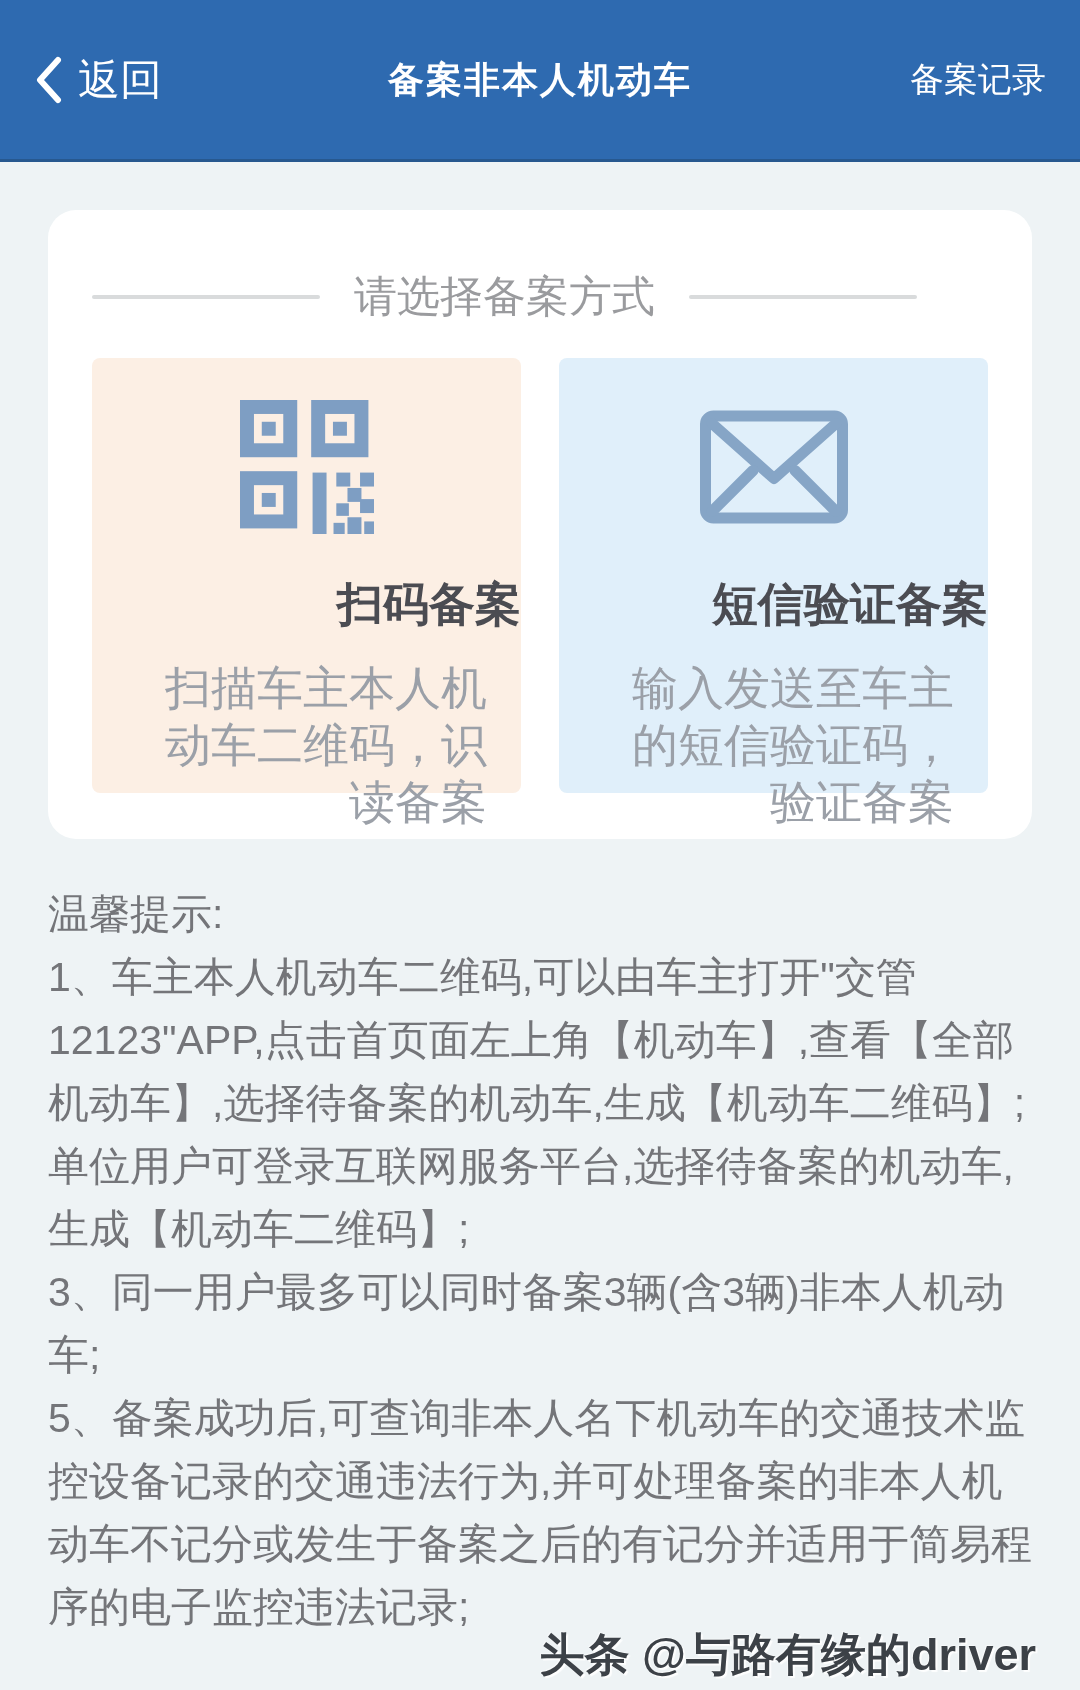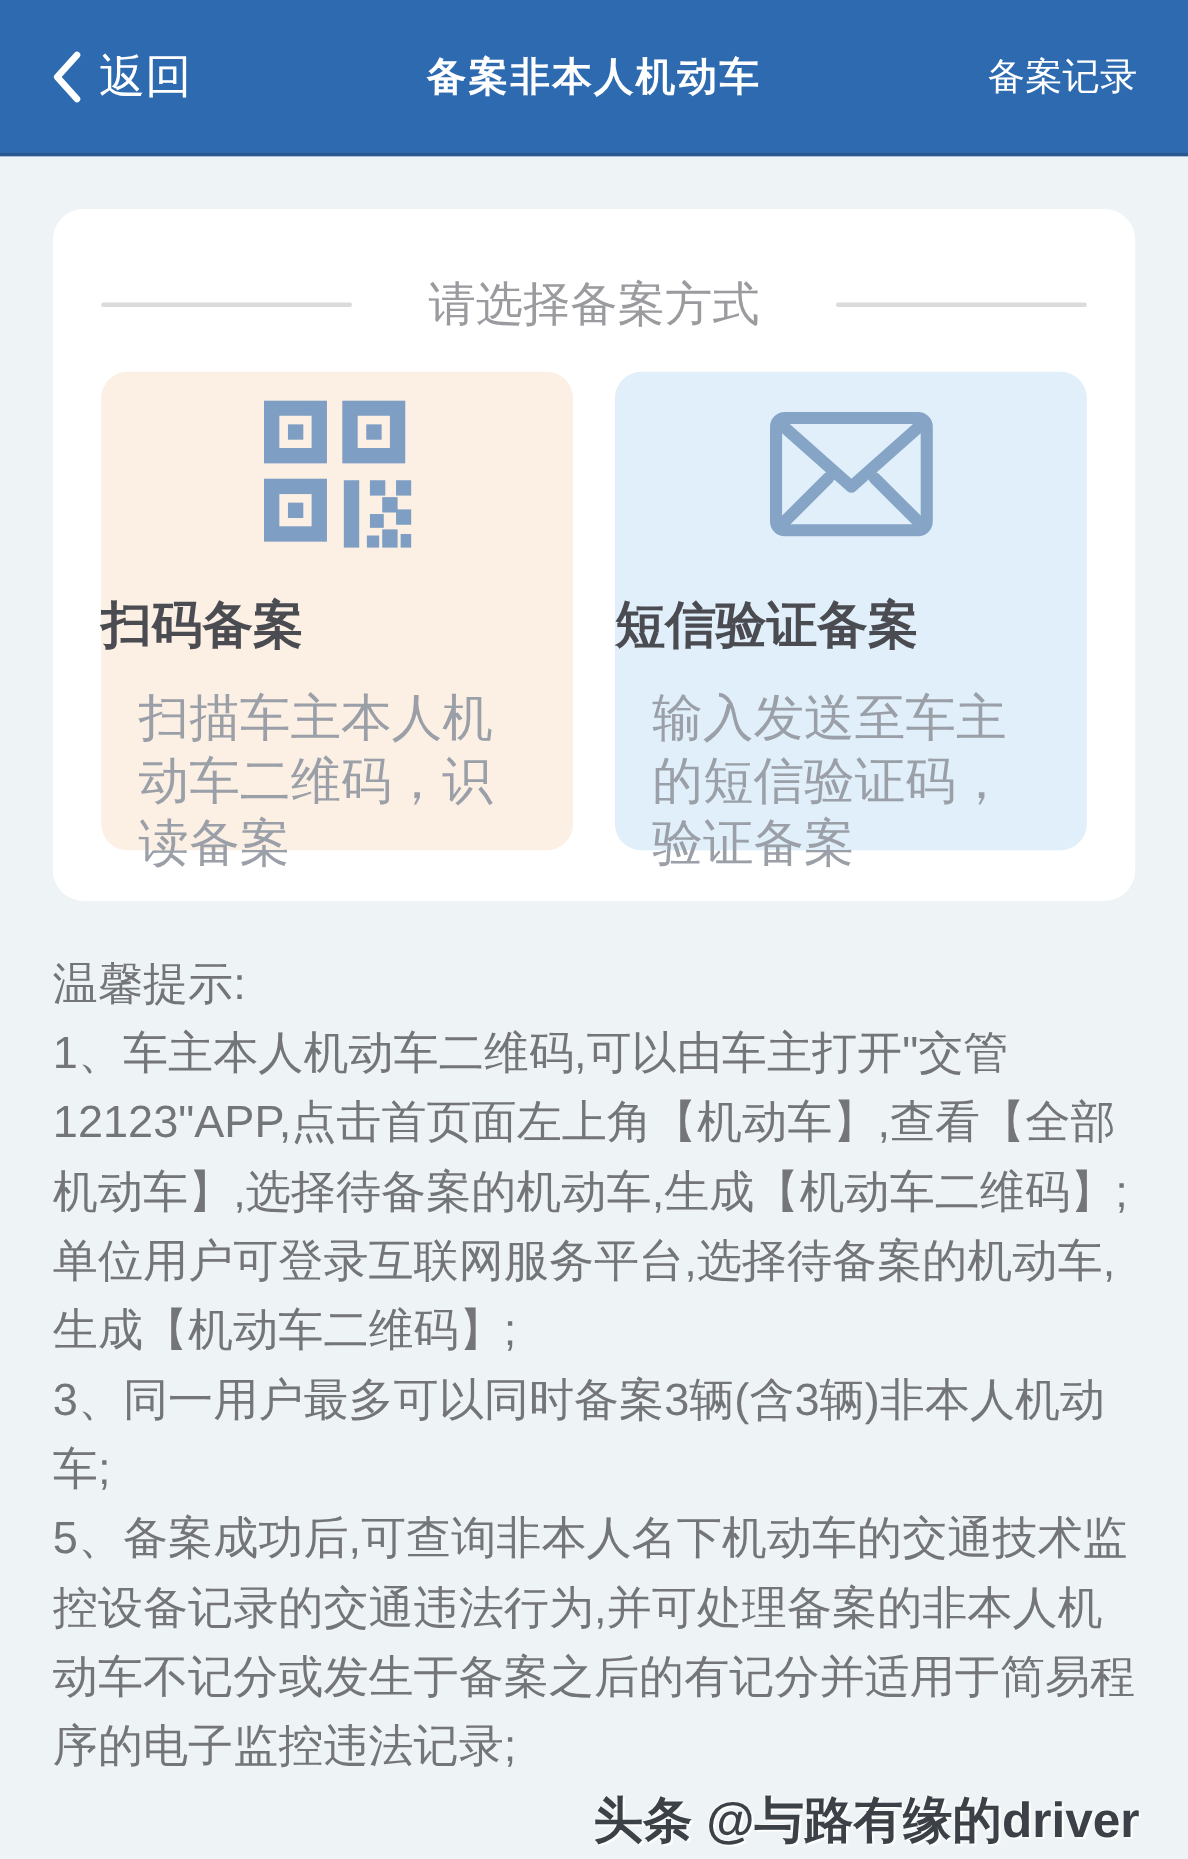--- a/index.html
+++ b/index.html
@@ -14,13 +14,13 @@
 
   
   .navbar {
-    height:142px;
+    height:162px;
     background:#2e6ab0;
     border-bottom:3px solid #27588f;
     display:flex;
     align-items:center;
     justify-content:space-between;
-    padding:0 46px;
+    padding:0 34px;
     position:relative;
   }
   .nav-back {

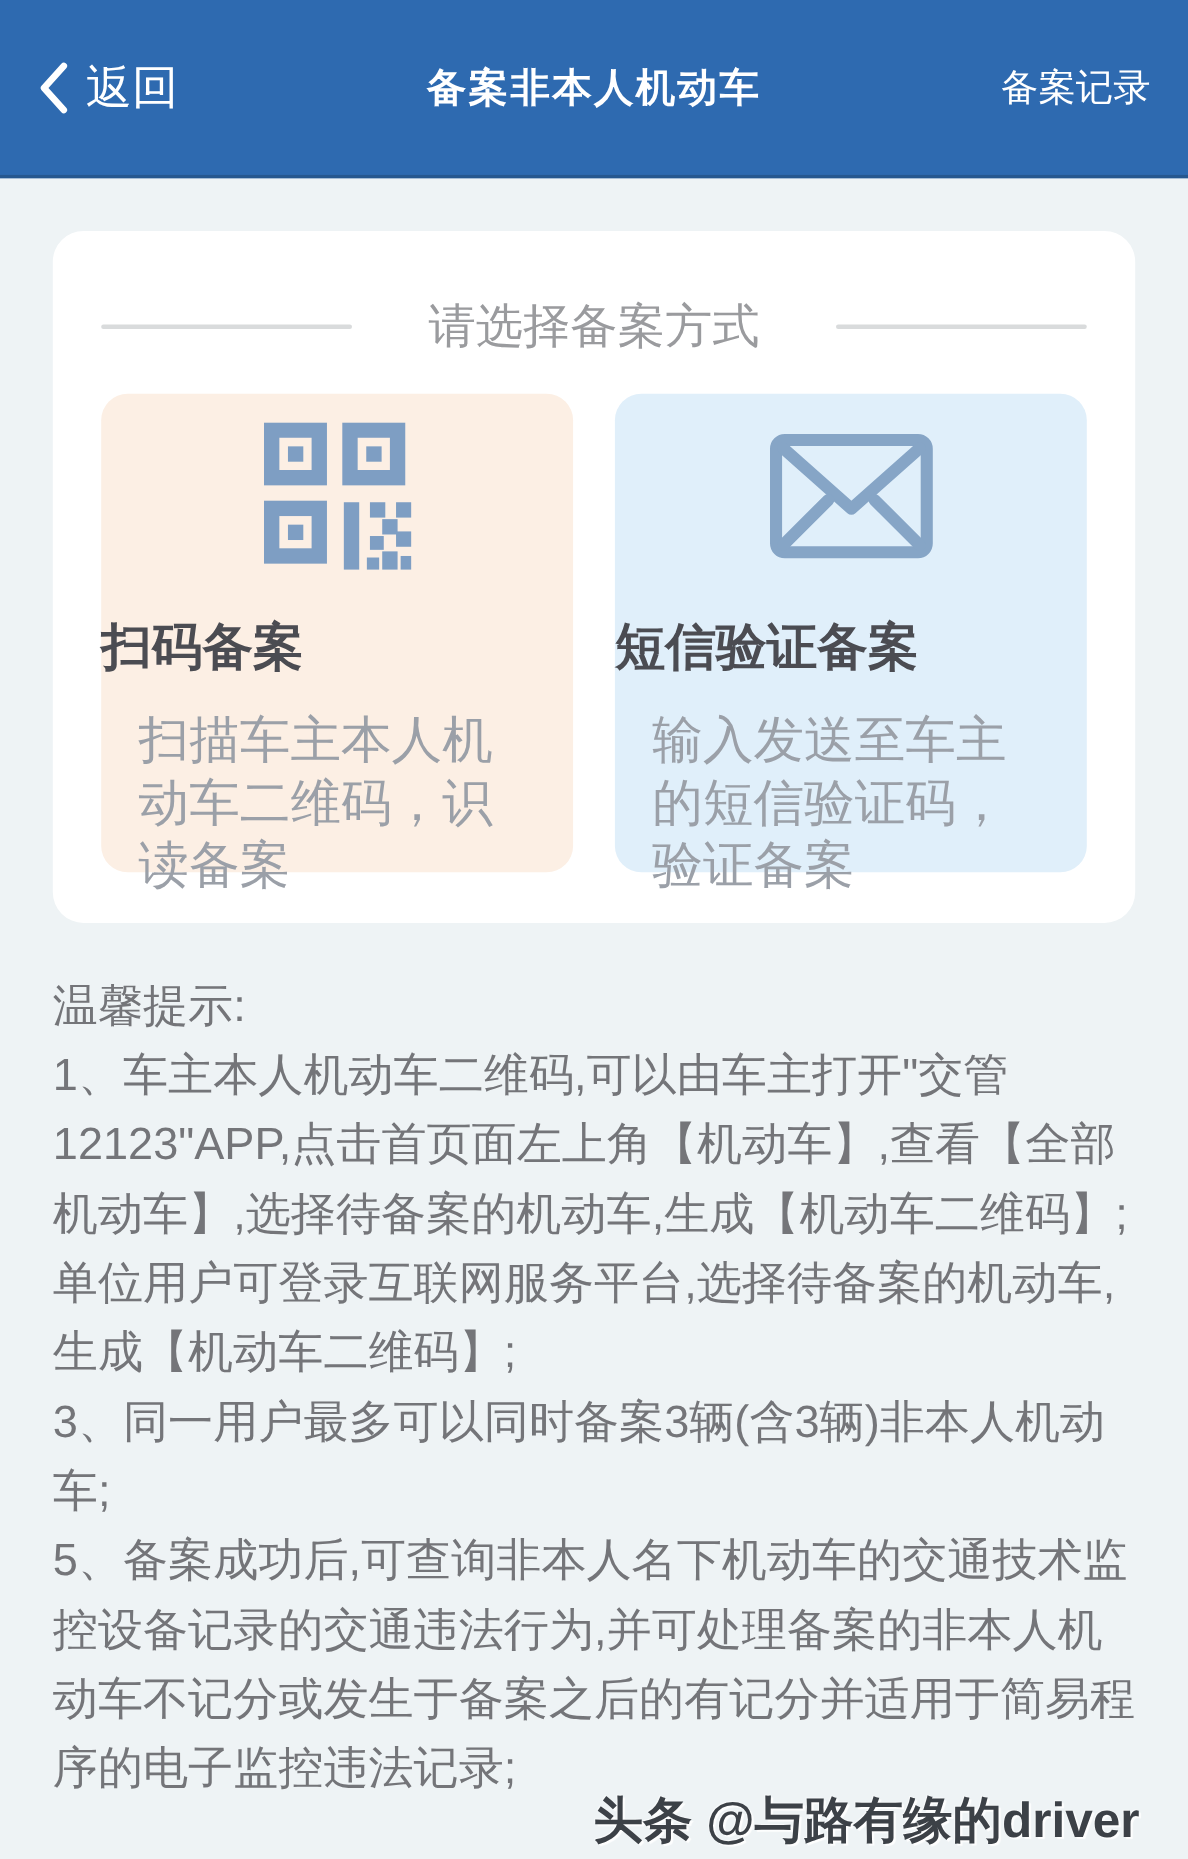--- a/index.html
+++ b/index.html
@@ -44,7 +44,7 @@
     padding:58px 44px 46px 44px;
   }
   .prompt-row {
-    display:flex; align-items:center; justify-content:space-between; gap:34px;
+    display:flex; align-items:center; justify-content:flex-start; gap:34px;
   }
   .prompt-line {
     width:228px; height:4px; background:#d9dbdc; border-radius:2px;

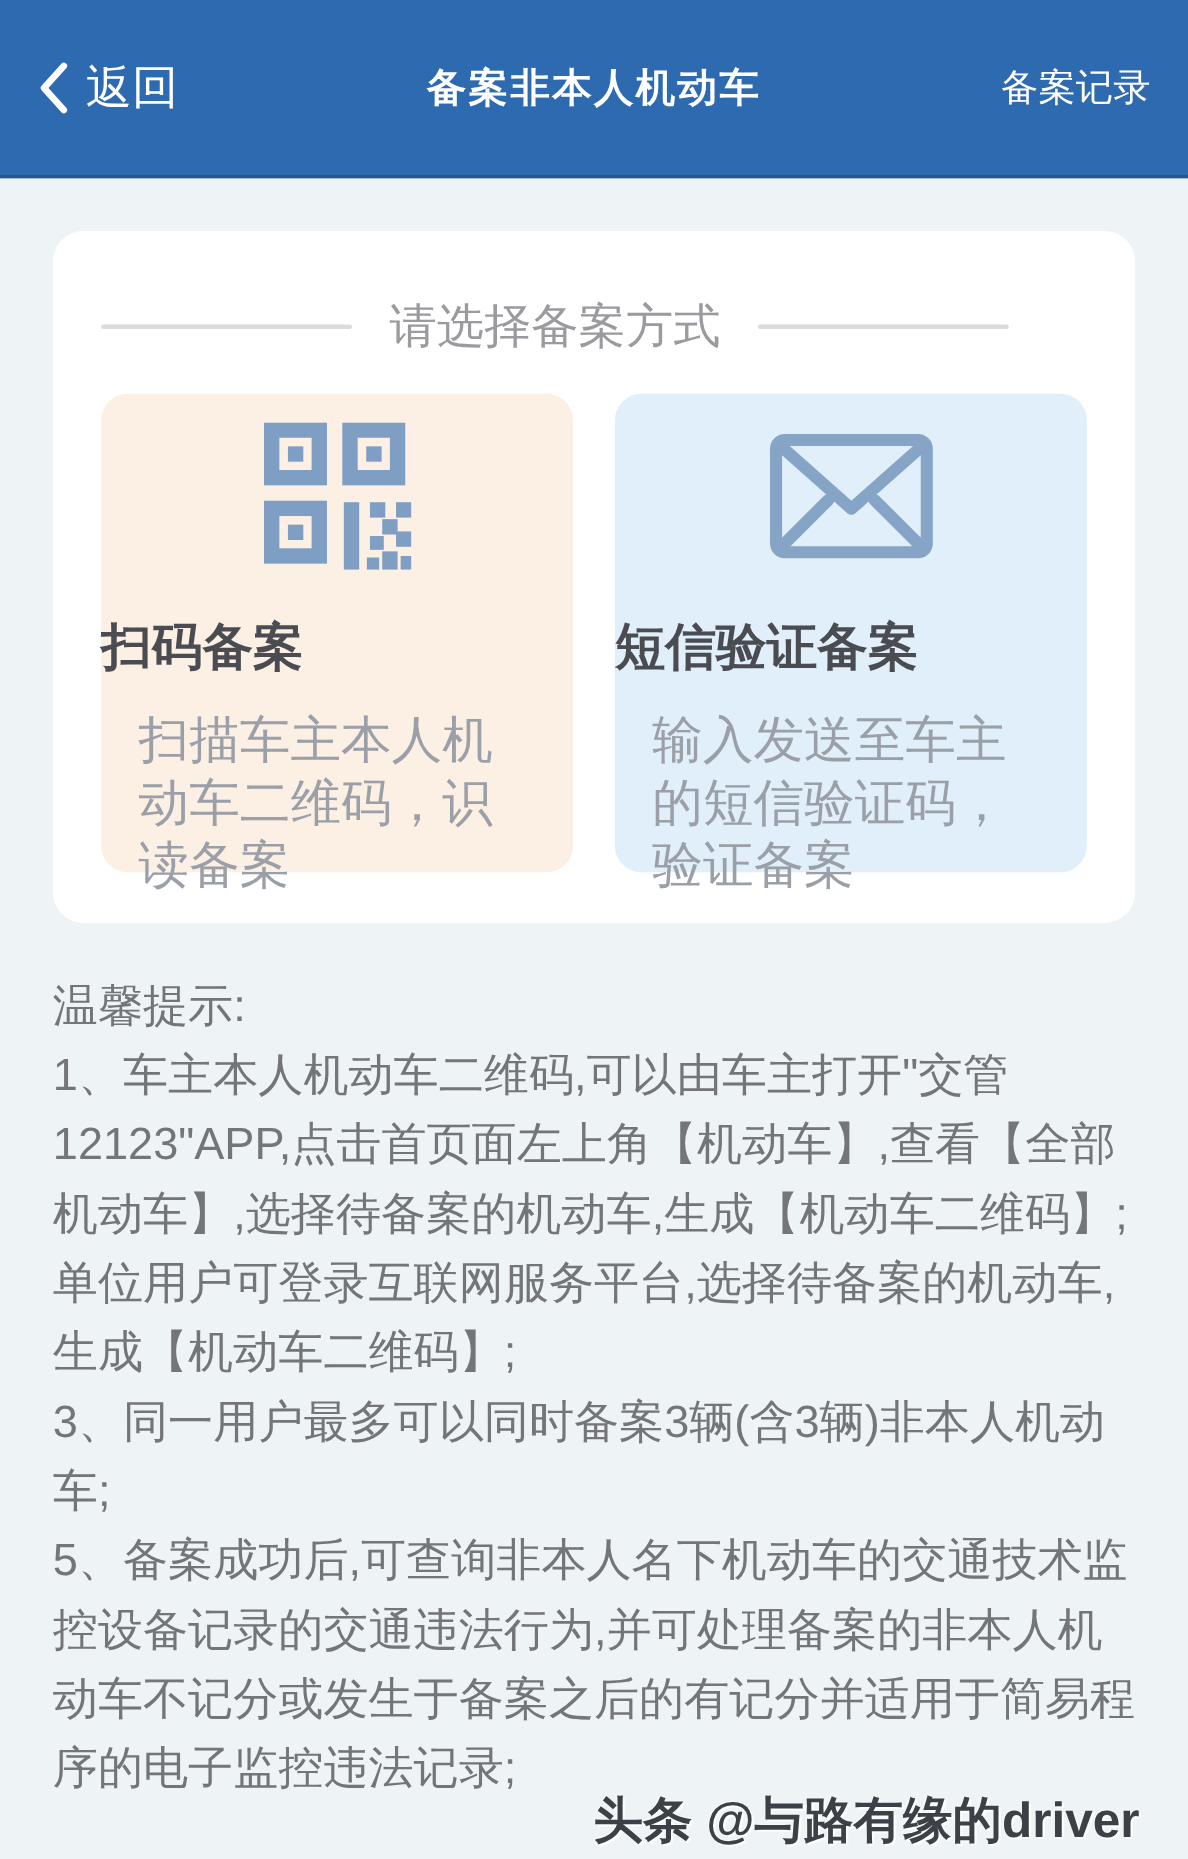--- a/index.html
+++ b/index.html
@@ -59,9 +59,9 @@
   .tile {
     flex:1 1 0;
     height:435px;
-    border-radius:24px;
-    text-align:left;
-    padding-top:12px;
+    border-radius:8px;
+    text-align:right;
+    padding-top:28px;
     cursor:pointer;
   }
   .tile-scan { background:#fcefe4; }

